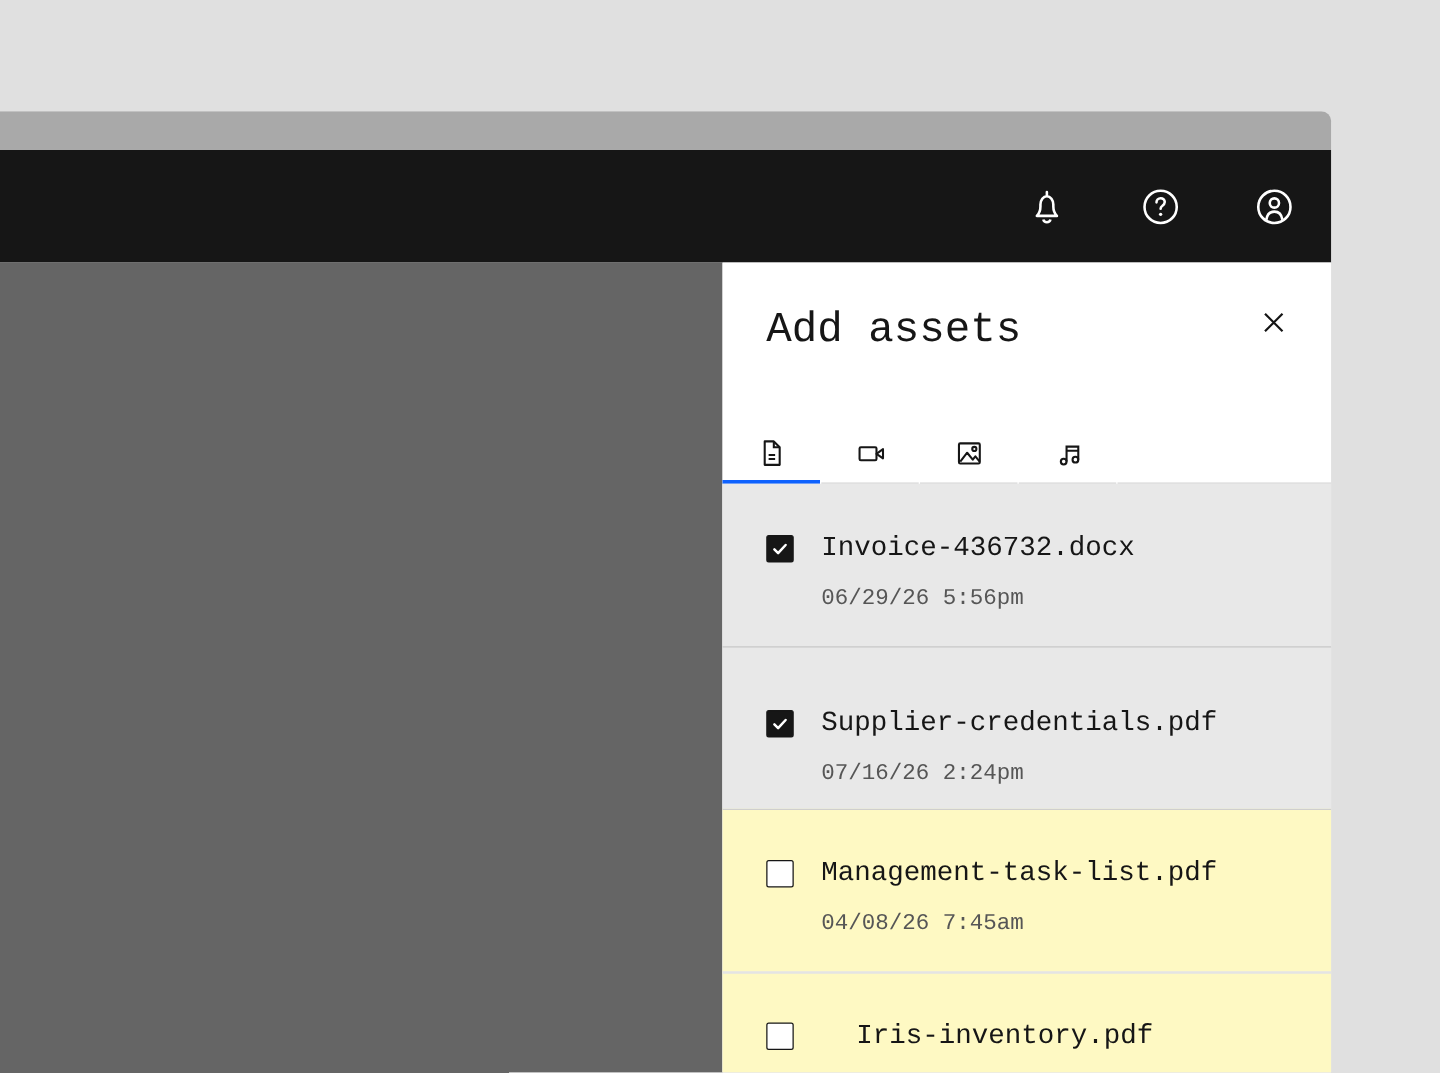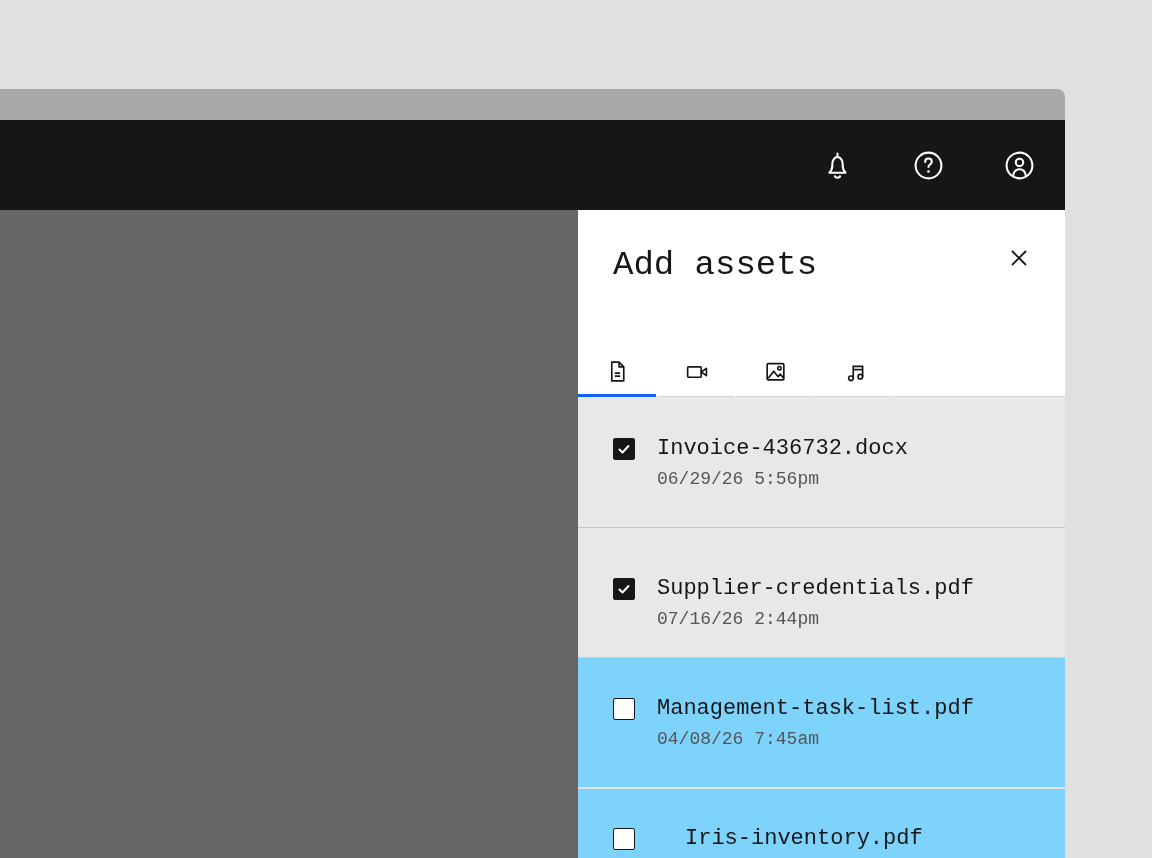--- a/index.html
+++ b/index.html
@@ -65,7 +65,7 @@
   .cb.checked { background:#161616; border-color:#161616; }
   .meta { margin-left:22px; }
   .fname { font-size:22px; line-height:24px; color:#161616;text-align:right; }
-  .fdate { font-size:18px; line-height:22px; color:#565656; margin-top:7px; }
+  .fdate { font-size:18px; line-height:22px; color:#565656; margin-top:17px; }
   svg { display:block; }
 </style>
 </head>

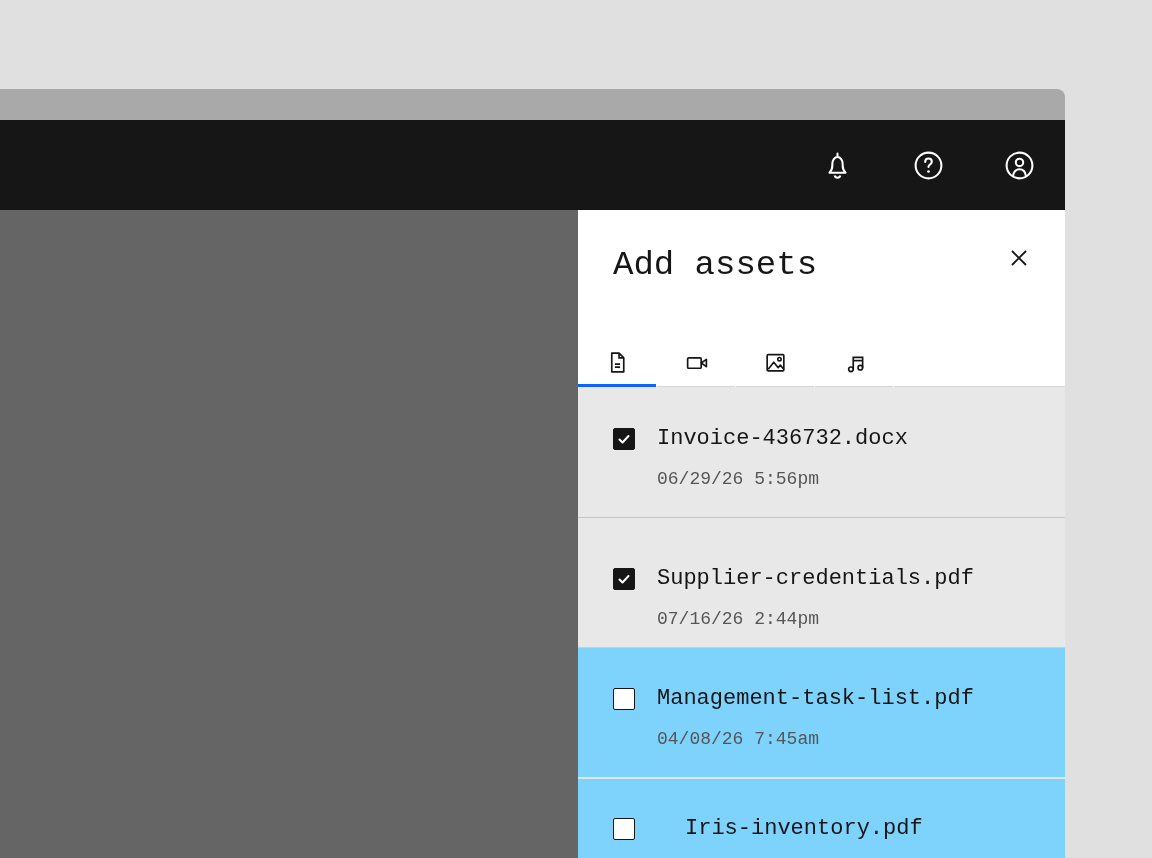--- a/index.html
+++ b/index.html
@@ -185,7 +185,7 @@
           </span>
           <div class="meta">
             <div class="fname">Supplier-credentials.pdf</div>
-            <div class="fdate">07/16/26 2:44pm</div>
+            <div class="fdate">07/16/26 2:24pm</div>
           </div>
         </div>
 

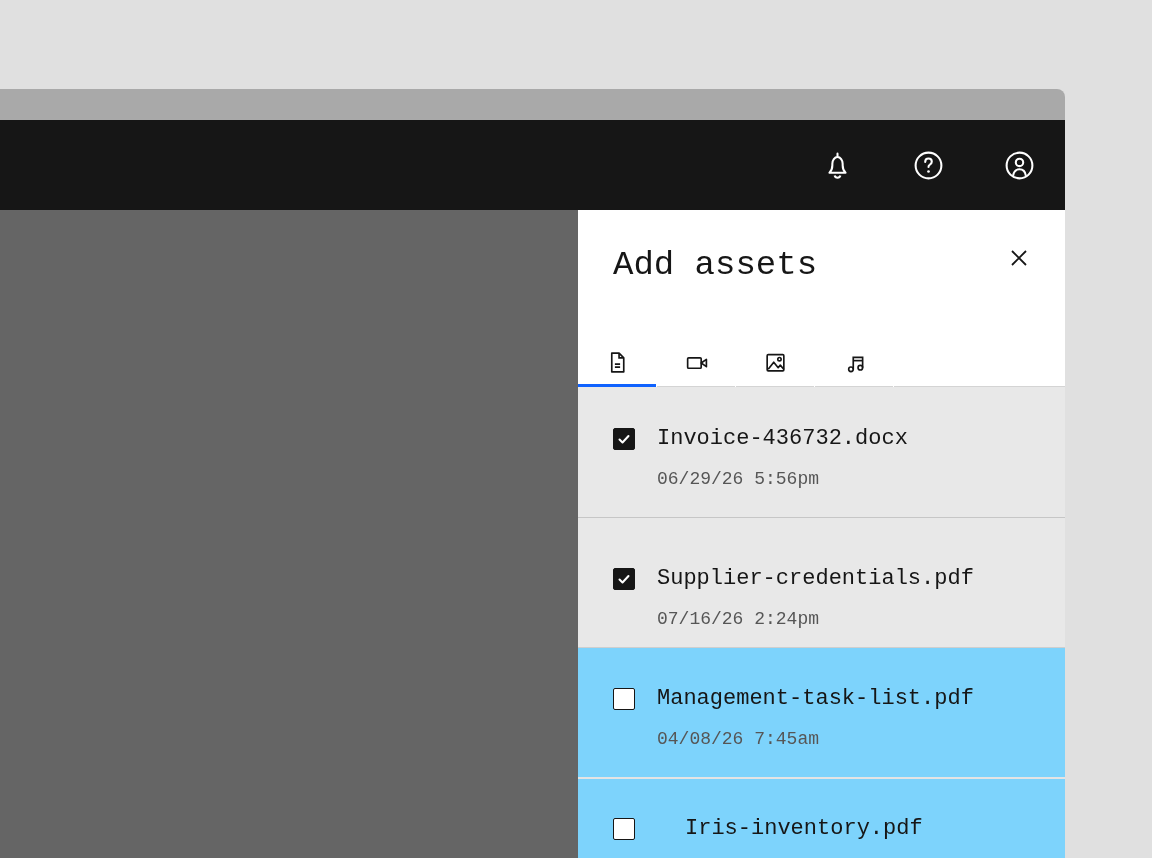--- a/index.html
+++ b/index.html
@@ -50,7 +50,7 @@
   .asset-list { flex:1; display:flex; flex-direction:column; }
   .row {
     height:130px; display:flex; padding:40px 0 0 35px; cursor:pointer;
-    background:#7dd3fc;
+    background:#fef9c3;
   }
   .row.sel { background:#e8e8e8; }
   .row.div-dark { border-top:1px solid #c6c6c6; height:130px; padding-top:49px; }

